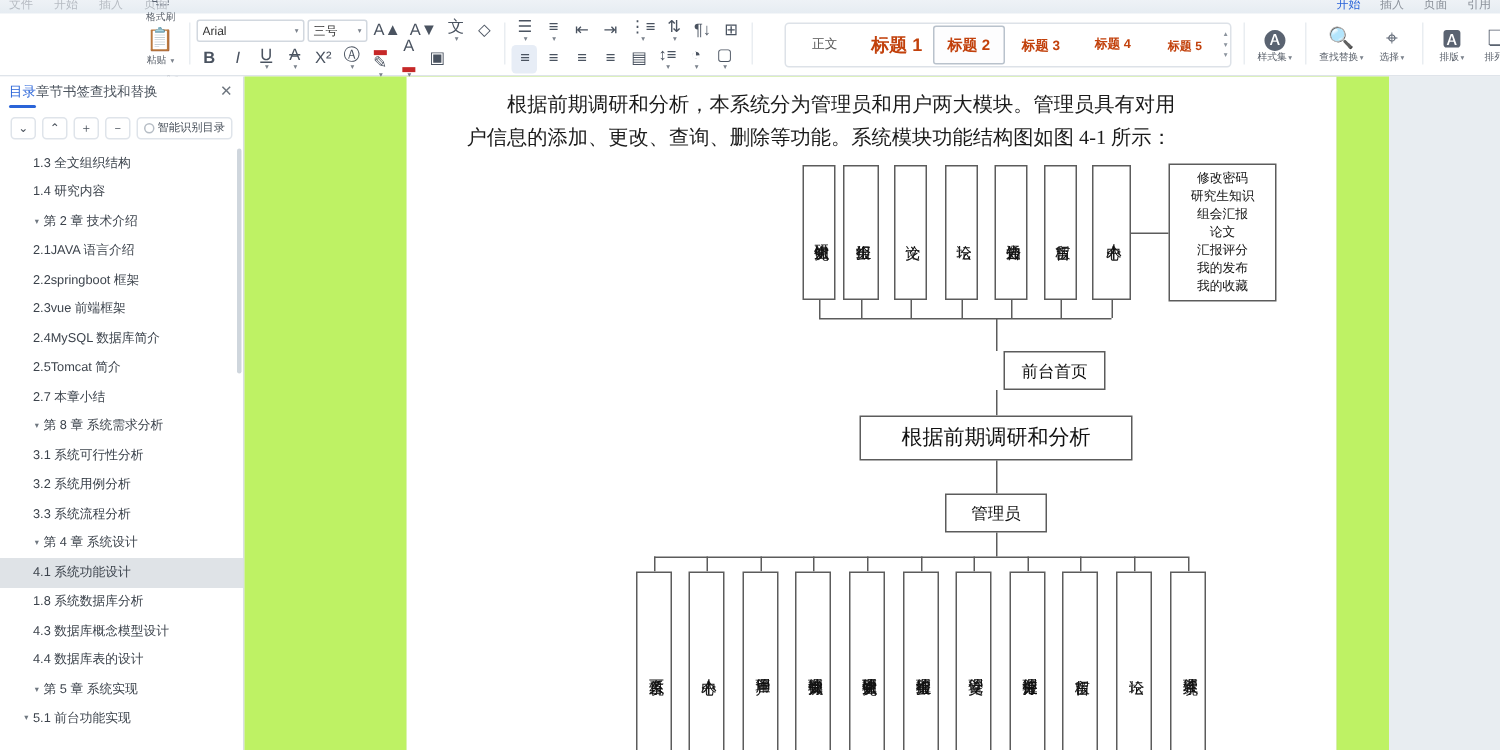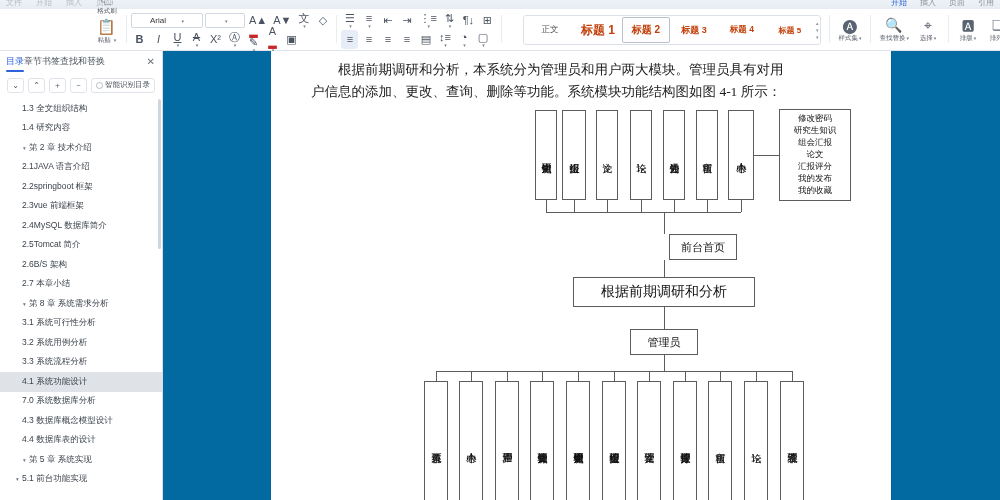--- a/index.html
+++ b/index.html
@@ -60,7 +60,7 @@
   
   .fontbox {
     width:72px; height:15px; border:1px solid #d2d8df; border-radius:2px; background:#fff;
-    display:flex; align-items:center; padding:0 18px; font-size:8px; color:#333;
+    display:flex; align-items:center; padding:0 3px; font-size:8px; color:#333;
     justify-content:space-between;
   }
   .fontbox .v { overflow:hidden; white-space:nowrap; }

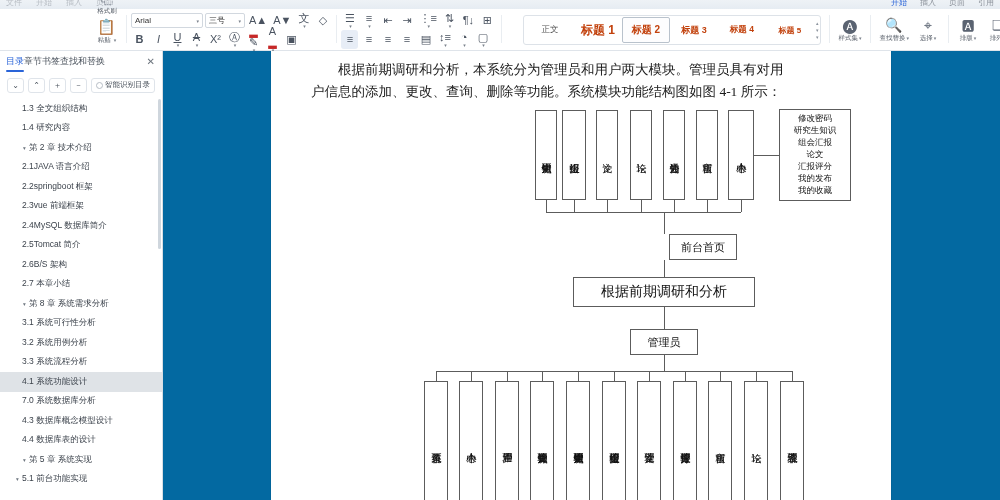--- a/index.html
+++ b/index.html
@@ -133,8 +133,8 @@
 
   
   .canvas {
-    position:absolute; left:163px; top:51px; width:837px; height:449px;
-    background:#0369a1; overflow:hidden;
+    position:absolute; left:163px; top:51px; width:763px; height:449px;
+    background:#bef264; overflow:hidden;
   }
   .page {
     position:absolute; left:108px; top:0px; width:620px; height:470px;

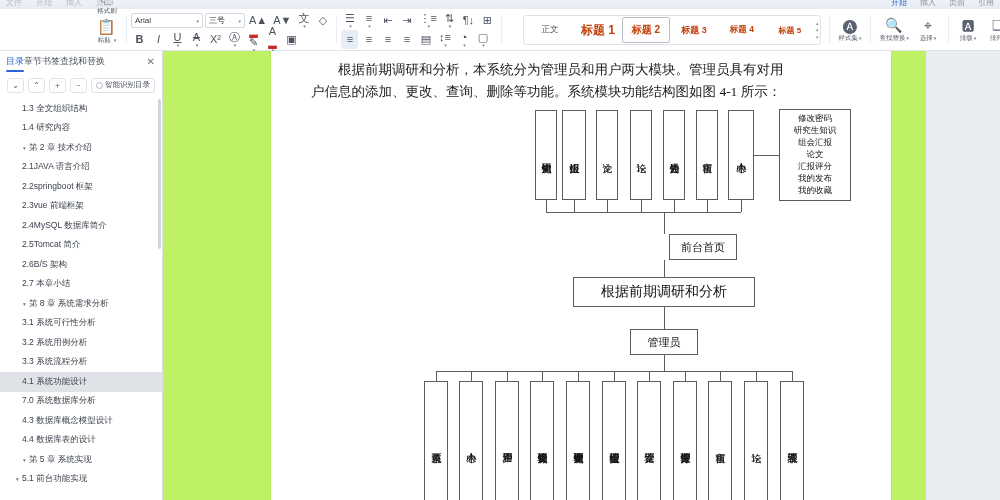--- a/index.html
+++ b/index.html
@@ -354,10 +354,6 @@
         </div>
         <div class="tocitem lvl2">
           <span class="tw"></span>
-          <span>2.6B/S 架构</span>
-        </div>
-        <div class="tocitem lvl2">
-          <span class="tw"></span>
           <span>2.7 本章小结</span>
         </div>
         <div class="tocitem lvl1">

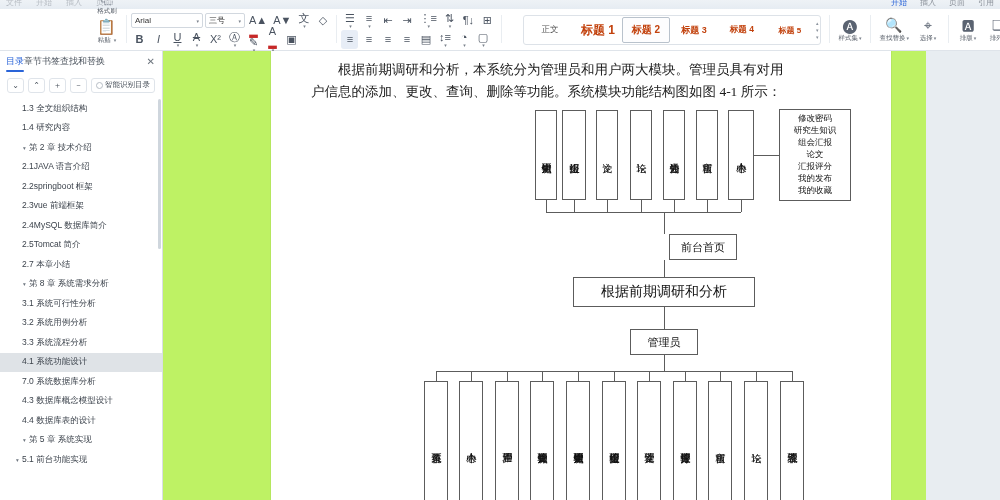--- a/index.html
+++ b/index.html
@@ -372,6 +372,10 @@
           <span class="tw"></span>
           <span>3.3 系统流程分析</span>
         </div>
+        <div class="tocitem lvl1">
+          <span class="tw">▾</span>
+          <span>第 4 章 系统设计</span>
+        </div>
         <div class="tocitem lvl2 sel">
           <span class="tw"></span>
           <span>4.1 系统功能设计</span>

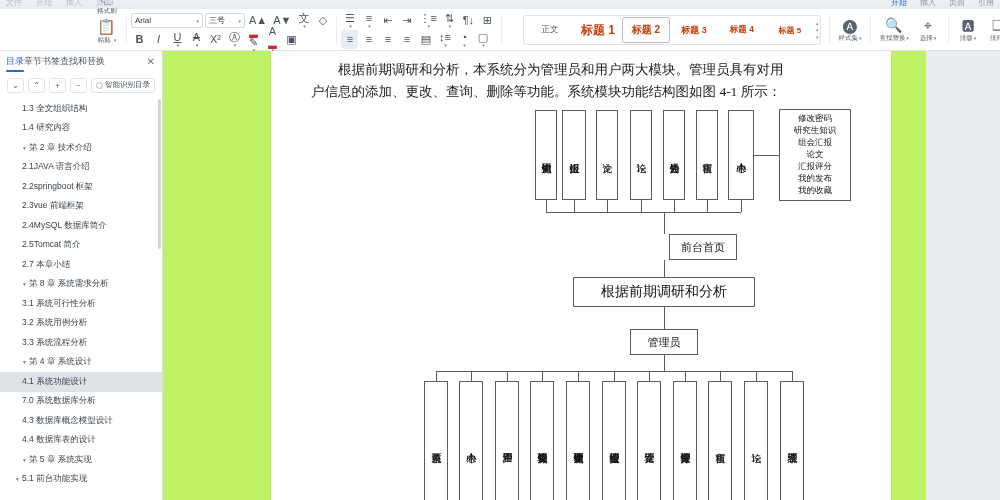--- a/index.html
+++ b/index.html
@@ -382,7 +382,7 @@
         </div>
         <div class="tocitem lvl2">
           <span class="tw"></span>
-          <span>7.0 系统数据库分析</span>
+          <span>1.8 系统数据库分析</span>
         </div>
         <div class="tocitem lvl2">
           <span class="tw"></span>

